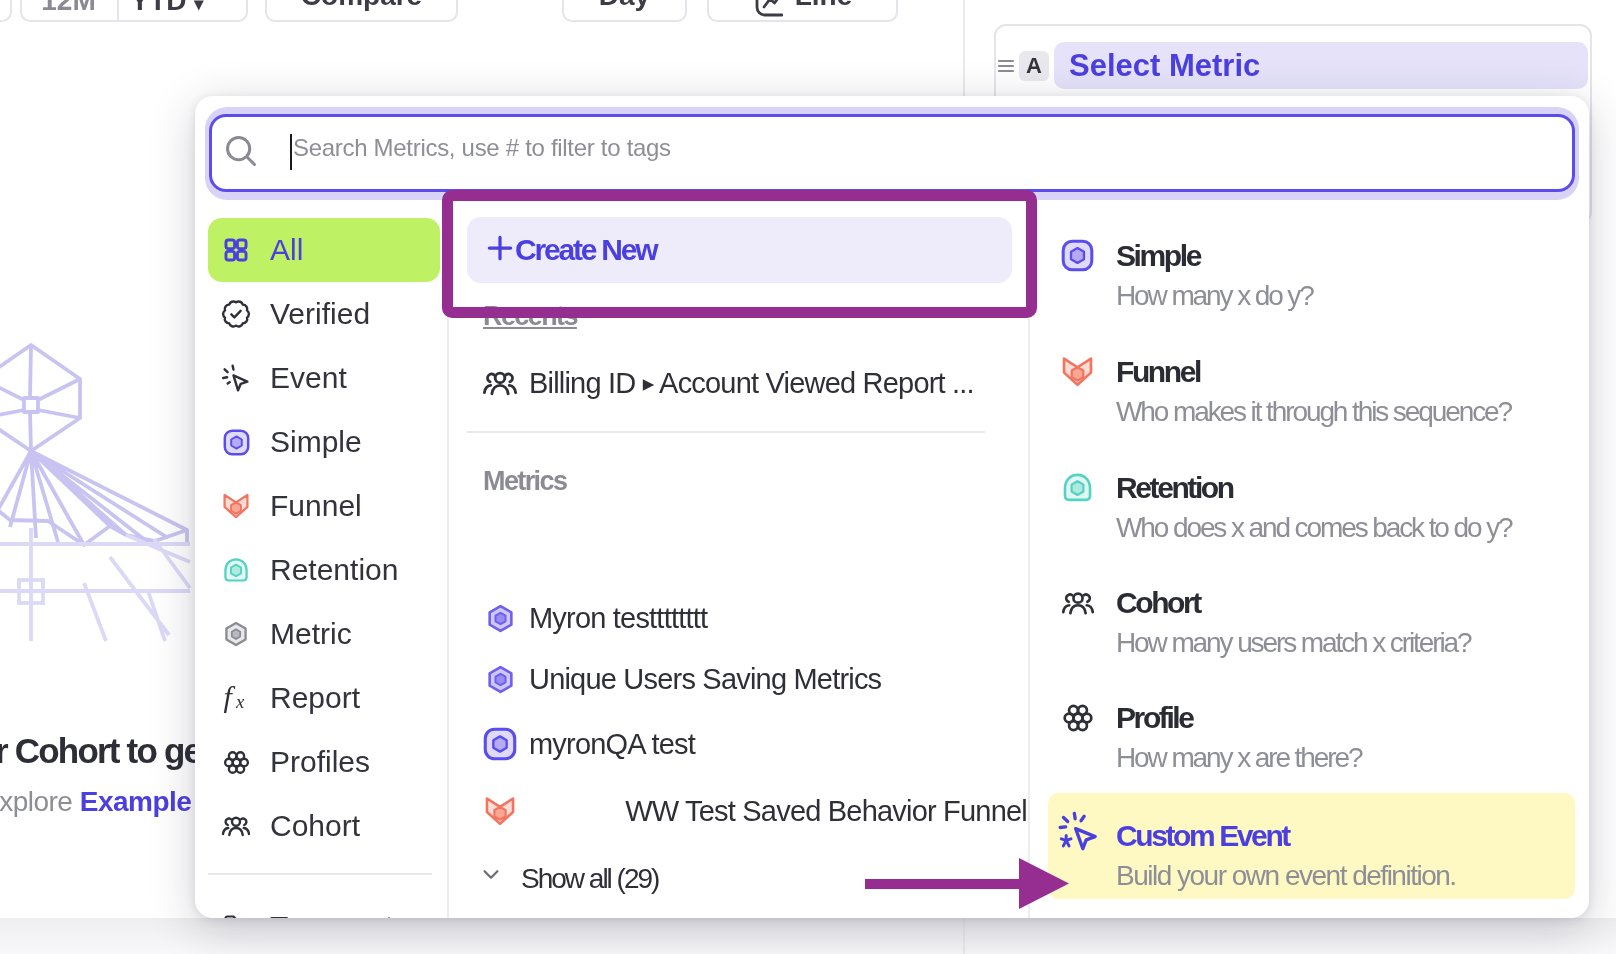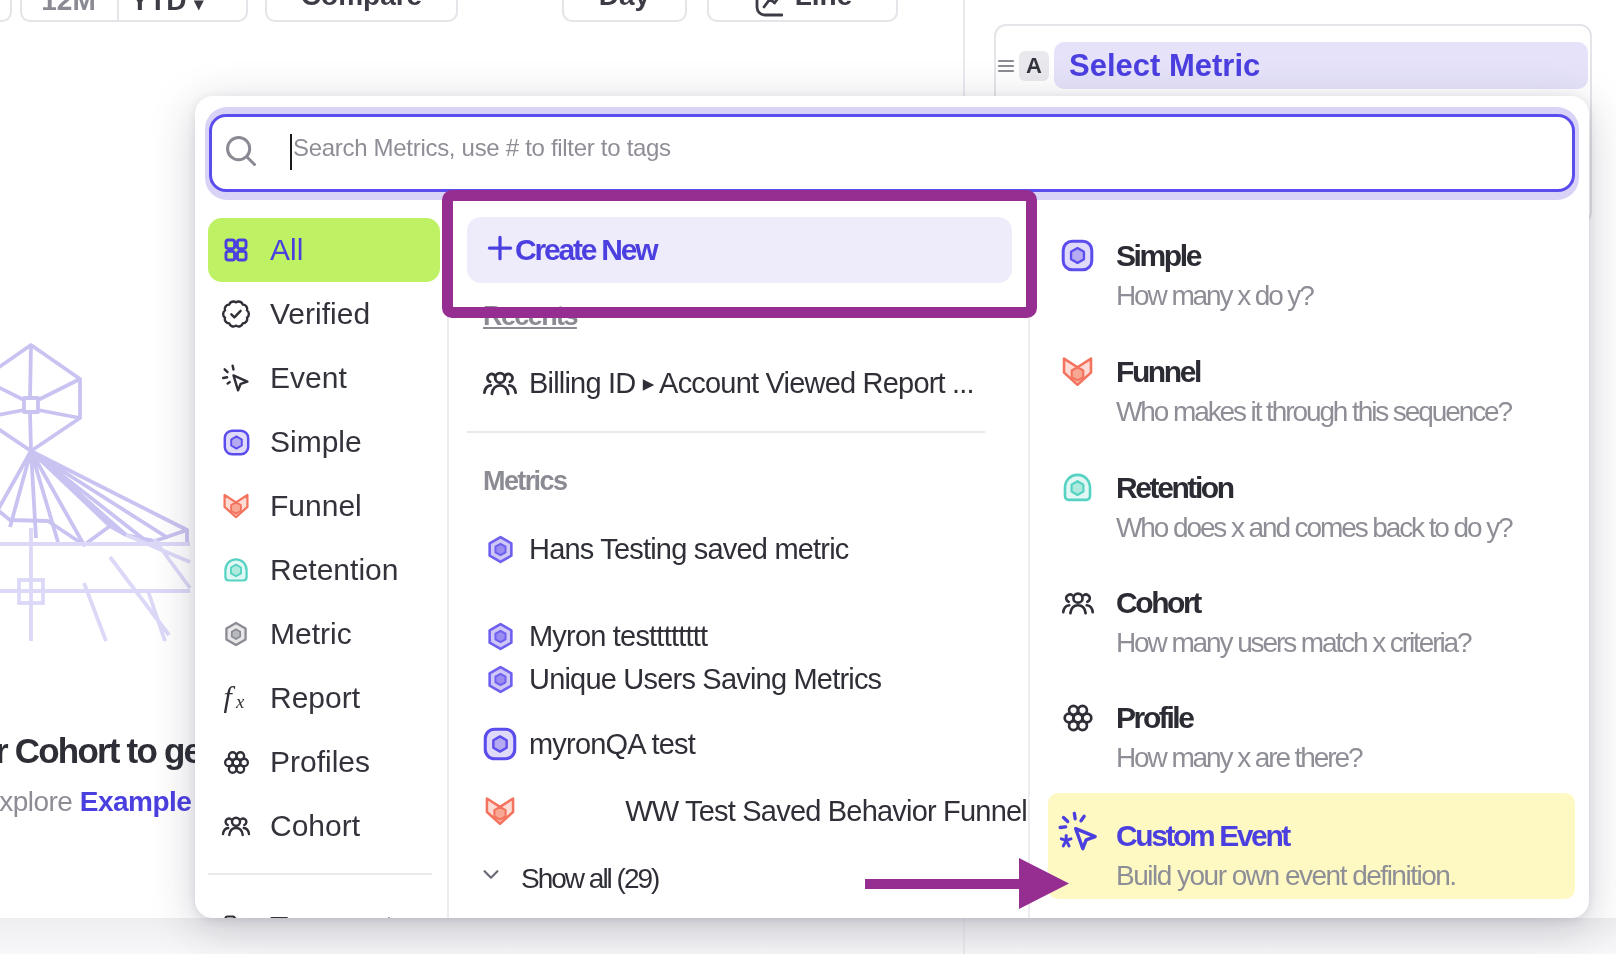--- a/index.html
+++ b/index.html
@@ -281,15 +281,6 @@
     <div class="hdiv" style="left:272px; top:335px; width:518px;"></div>
     <div class="shead" style="left:288px; top:370px;">Metrics</div>
 
-    <div class="mrow" style="top:421px;">
-        <span class="ic">
-      <svg width="31" height="31" viewBox="0 0 24 24">
-            <path d="M12 2.4 L20.4 7.2 L20.4 16.8 L12 21.6 L3.6 16.8 L3.6 7.2 Z" fill="#cfc8f7" stroke="#6e5ff0" stroke-width="2" stroke-linejoin="round"></path>
-            <path d="M12 7.6 L15.9 9.8 L15.9 14.2 L12 16.4 L8.1 14.2 L8.1 9.8 Z" fill="#9a8cf0" stroke="#6e5ff0" stroke-width="1.5" stroke-linejoin="round"></path>
-          </svg>
-      </span>
-        <span class="tx">Hans Testing saved metric</span>
-      </div>
     <div class="mrow" style="top:508px;align-items:center;">
         <span class="ic">
       <svg width="31" height="31" viewBox="0 0 24 24">

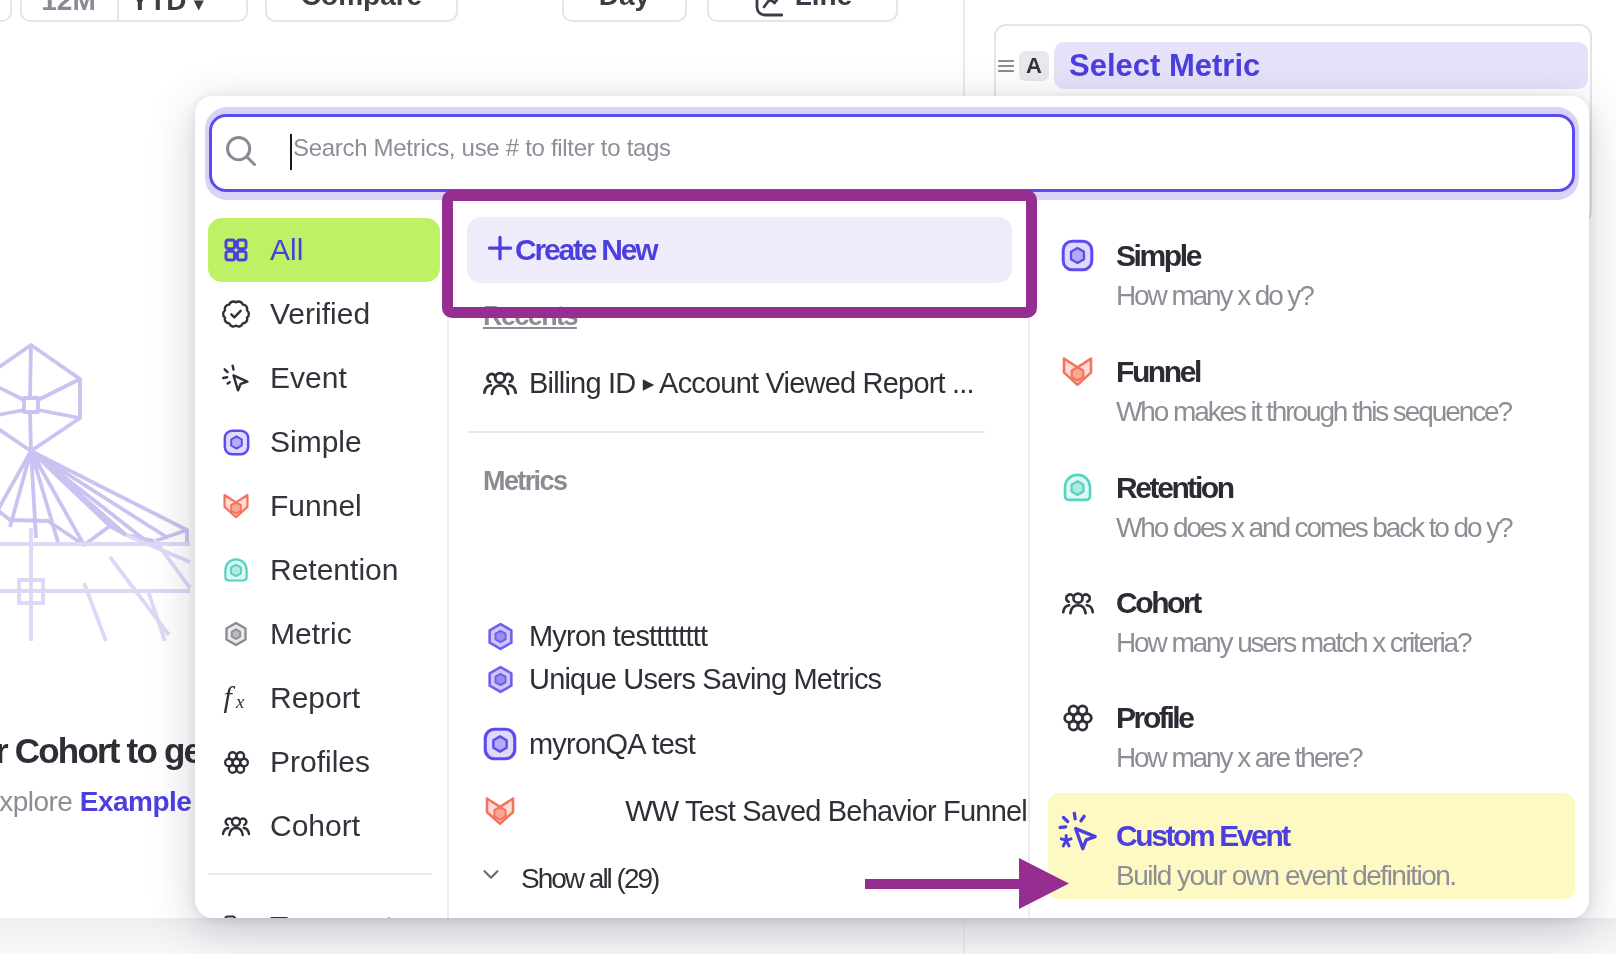--- a/index.html
+++ b/index.html
@@ -281,7 +281,7 @@
     <div class="hdiv" style="left:272px; top:335px; width:518px;"></div>
     <div class="shead" style="left:288px; top:370px;">Metrics</div>
 
-    <div class="mrow" style="top:508px;align-items:center;">
+    <div class="mrow" style="top:490px;align-items:center;">
         <span class="ic">
       <svg width="31" height="31" viewBox="0 0 24 24">
             <path d="M12 2.4 L20.4 7.2 L20.4 16.8 L12 21.6 L3.6 16.8 L3.6 7.2 Z" fill="#cfc8f7" stroke="#6e5ff0" stroke-width="2" stroke-linejoin="round"></path>

